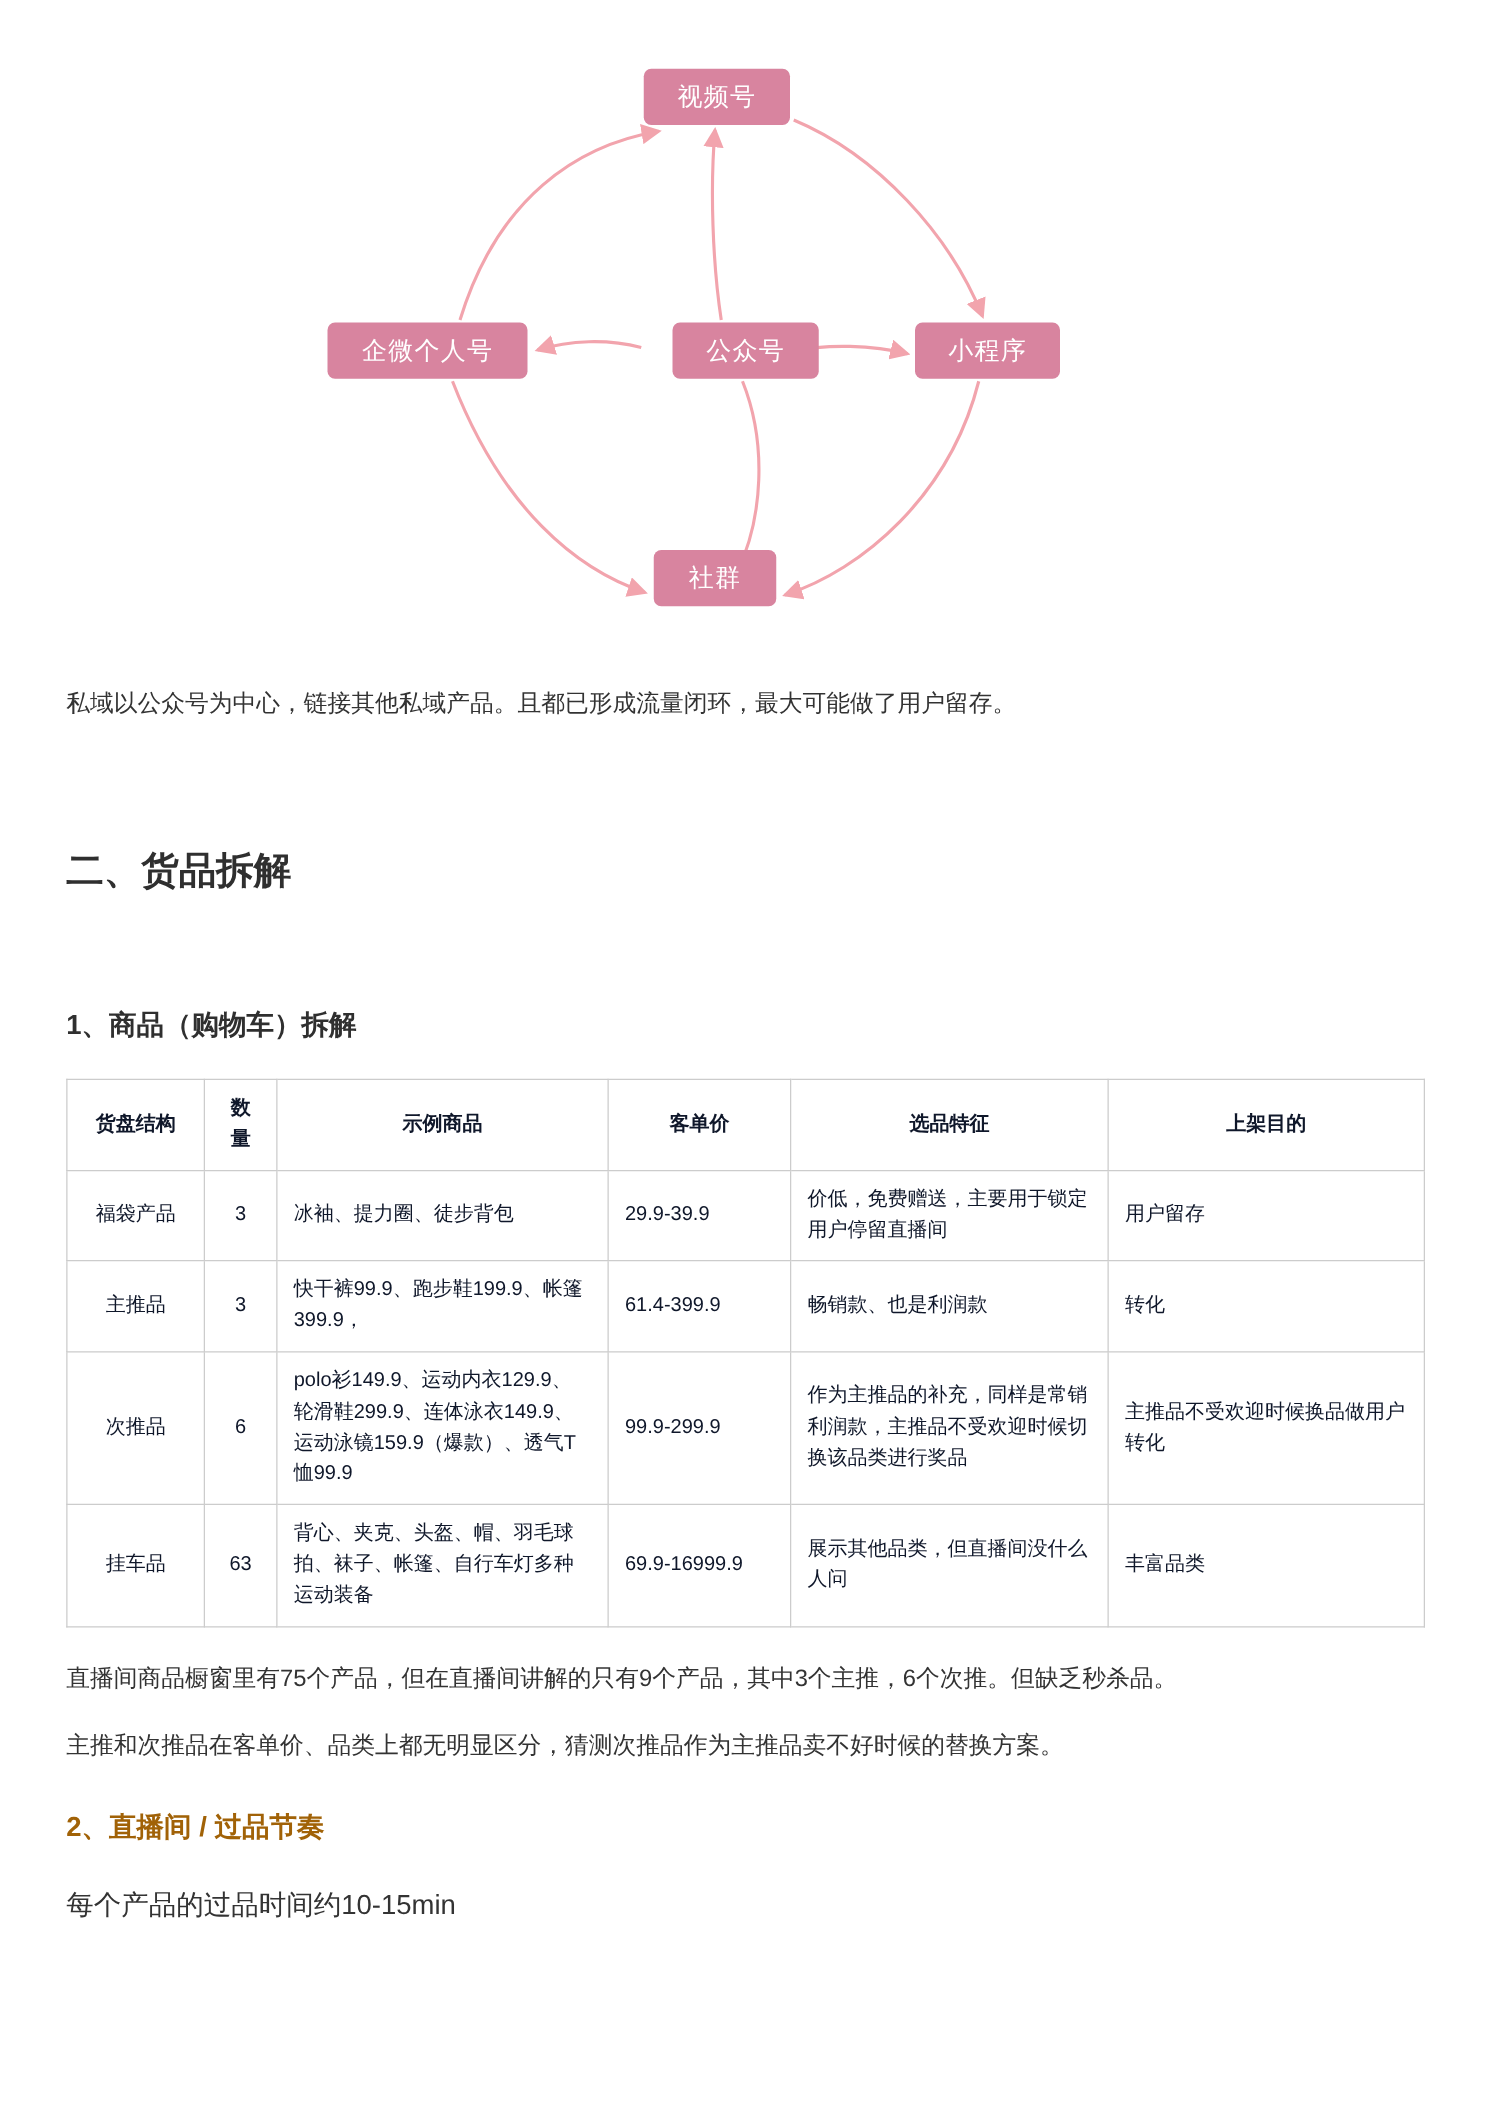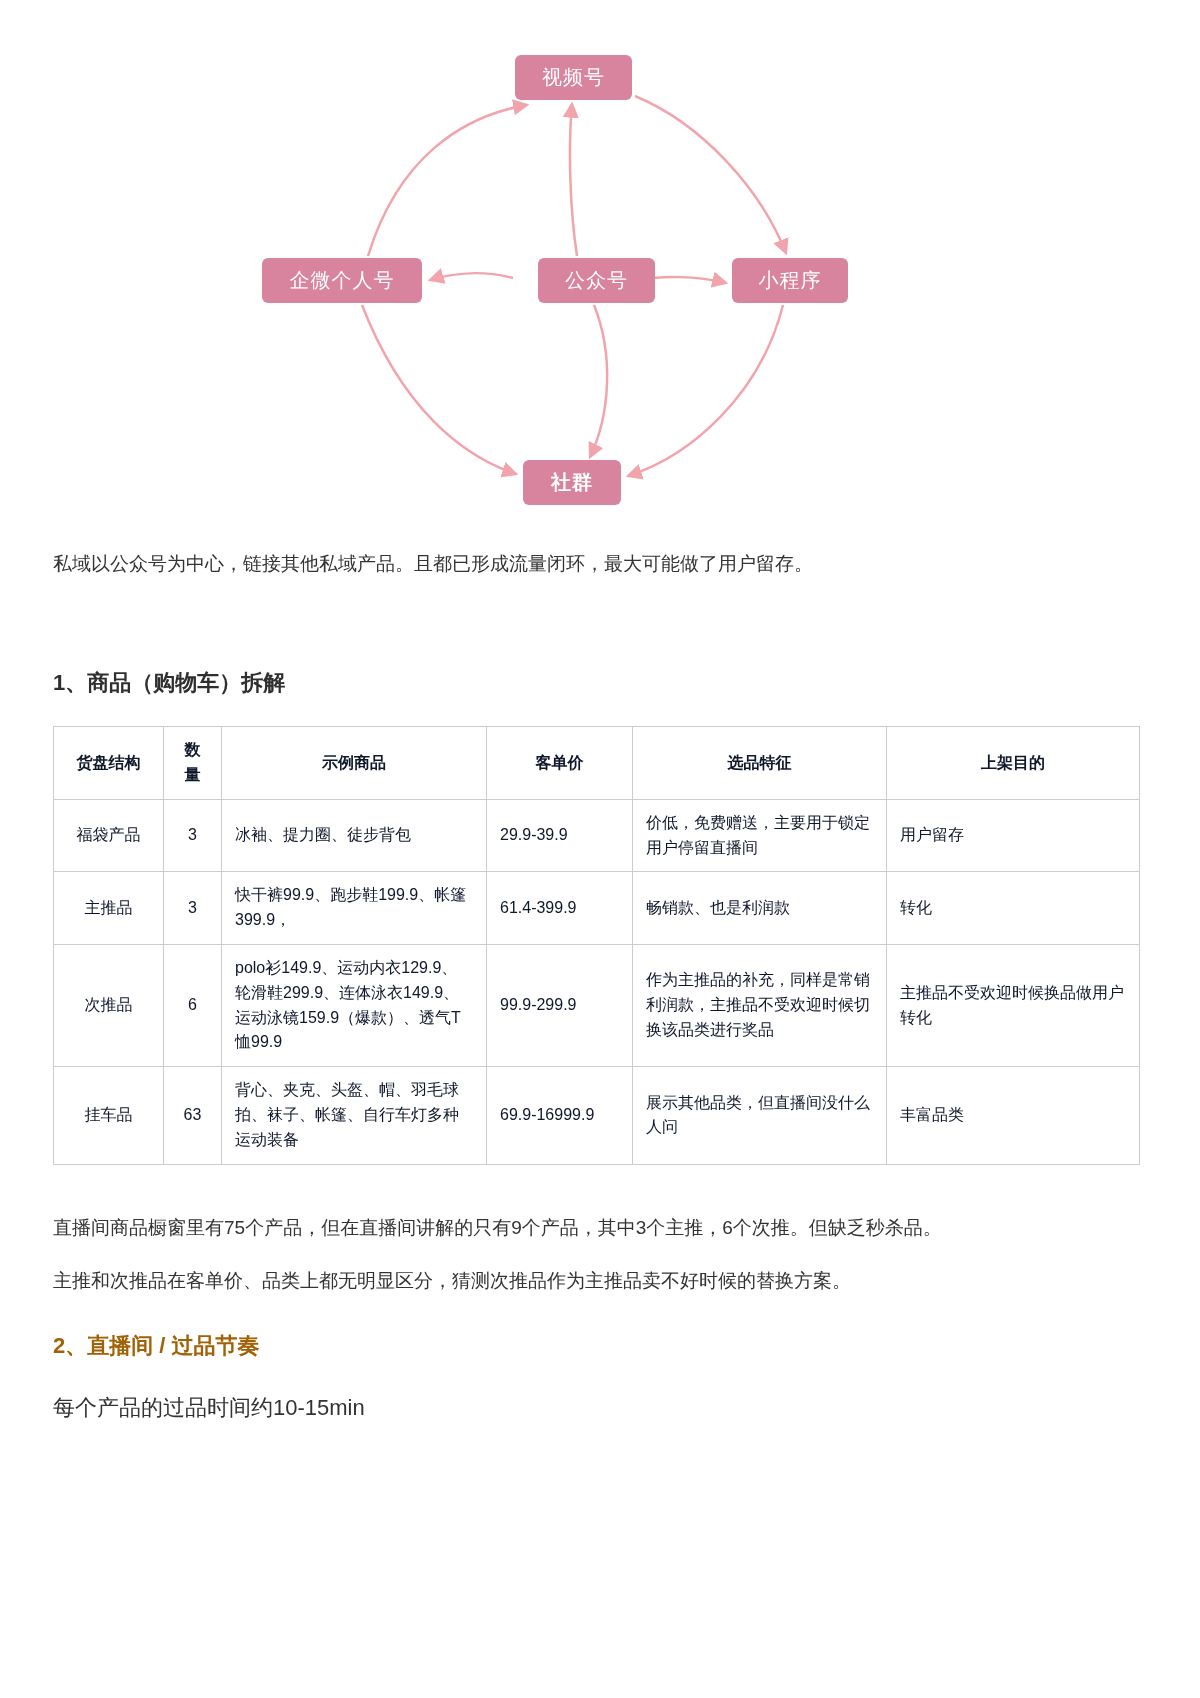--- a/index.html
+++ b/index.html
@@ -39,7 +39,7 @@
   .node-qiwei   { left: 262px; top: 258px; width: 160px; height: 45px; }
   .node-officia { left: 538px; top: 258px; width: 117px; height: 45px; }
   .node-mini    { left: 732px; top: 258px; width: 116px; height: 45px; }
-  .node-commun  { left: 523px; top: 460px; width: 98px;  height: 45px; font-weight: bold; }
+  .node-commun  { left: 523px; top: 440px; width: 98px;  height: 45px; }
 
   
   .caption {

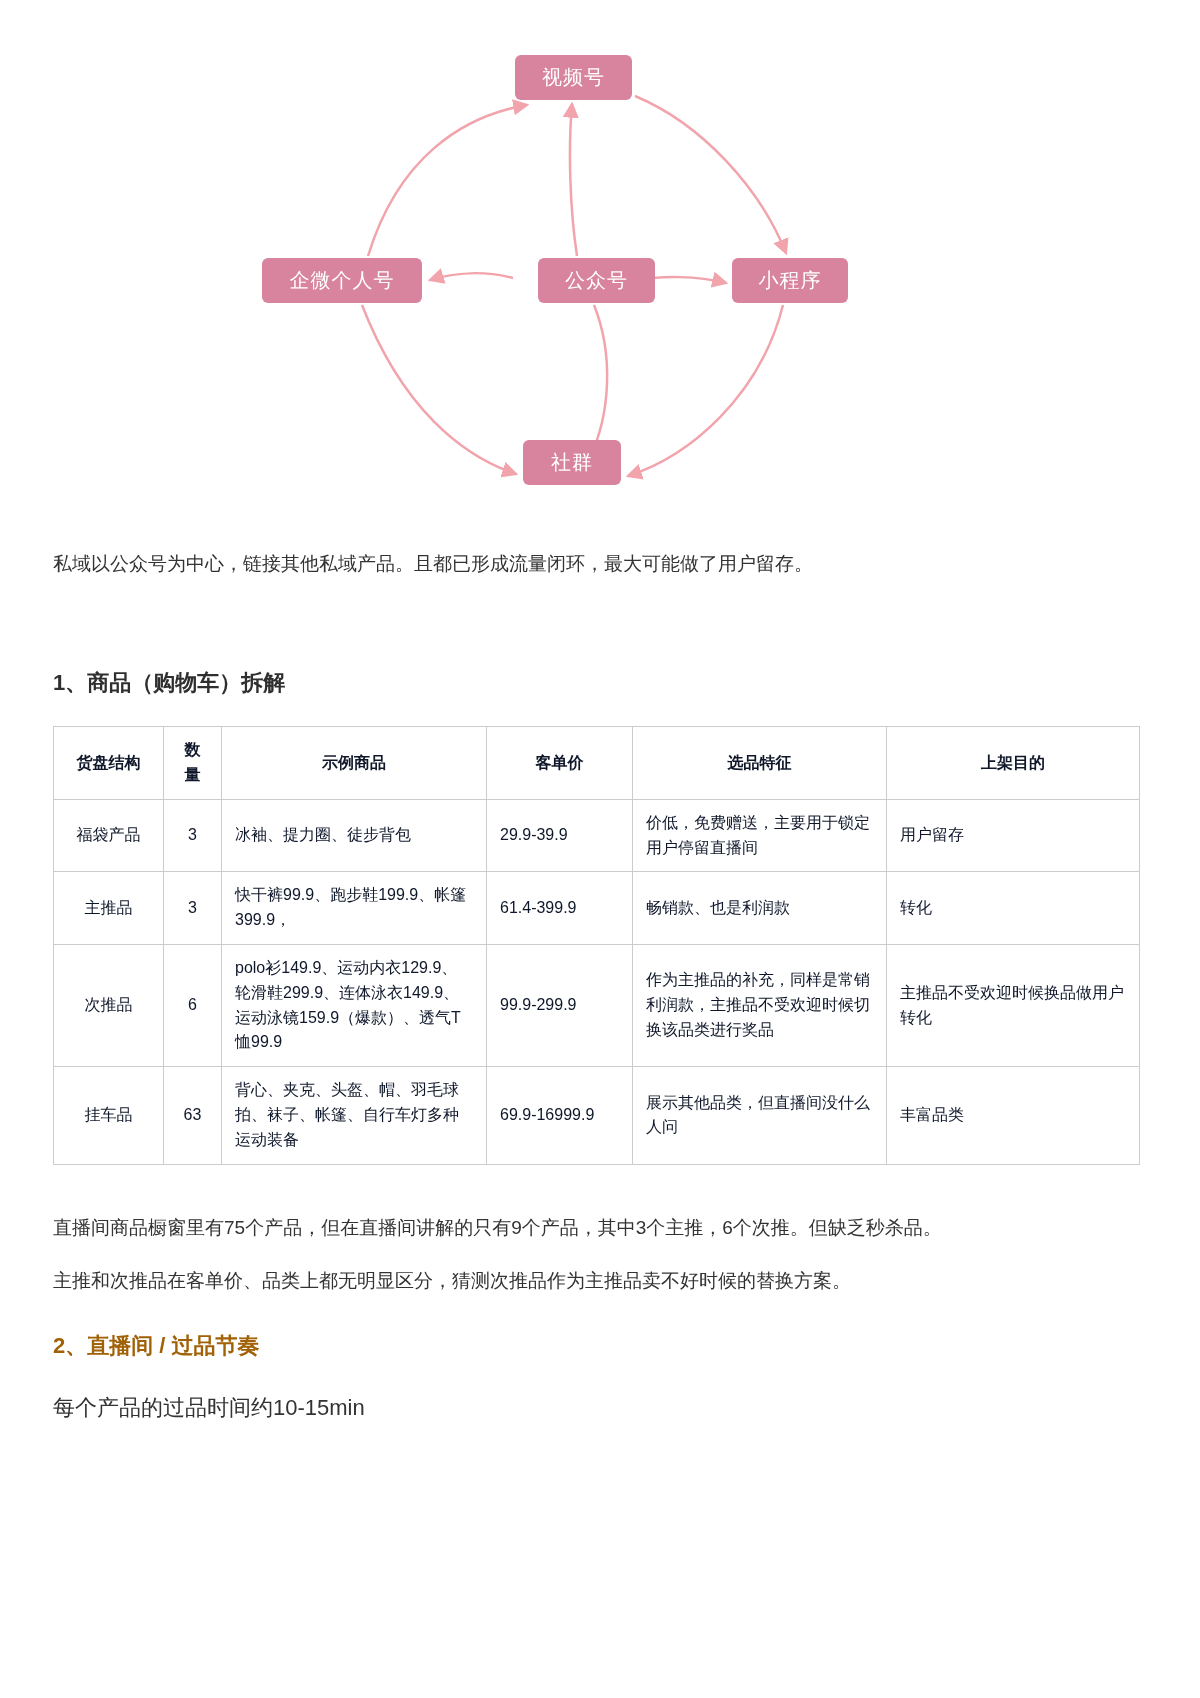--- a/index.html
+++ b/index.html
@@ -135,6 +135,7 @@
 
   <p class="caption">私域以公众号为中心，链接其他私域产品。且都已形成流量闭环，最大可能做了用户留存。</p>
 
+  <h1 class="h-section">二、货品拆解</h1>
 
   <h2 class="h-sub">1、商品（购物车）拆解</h2>
 

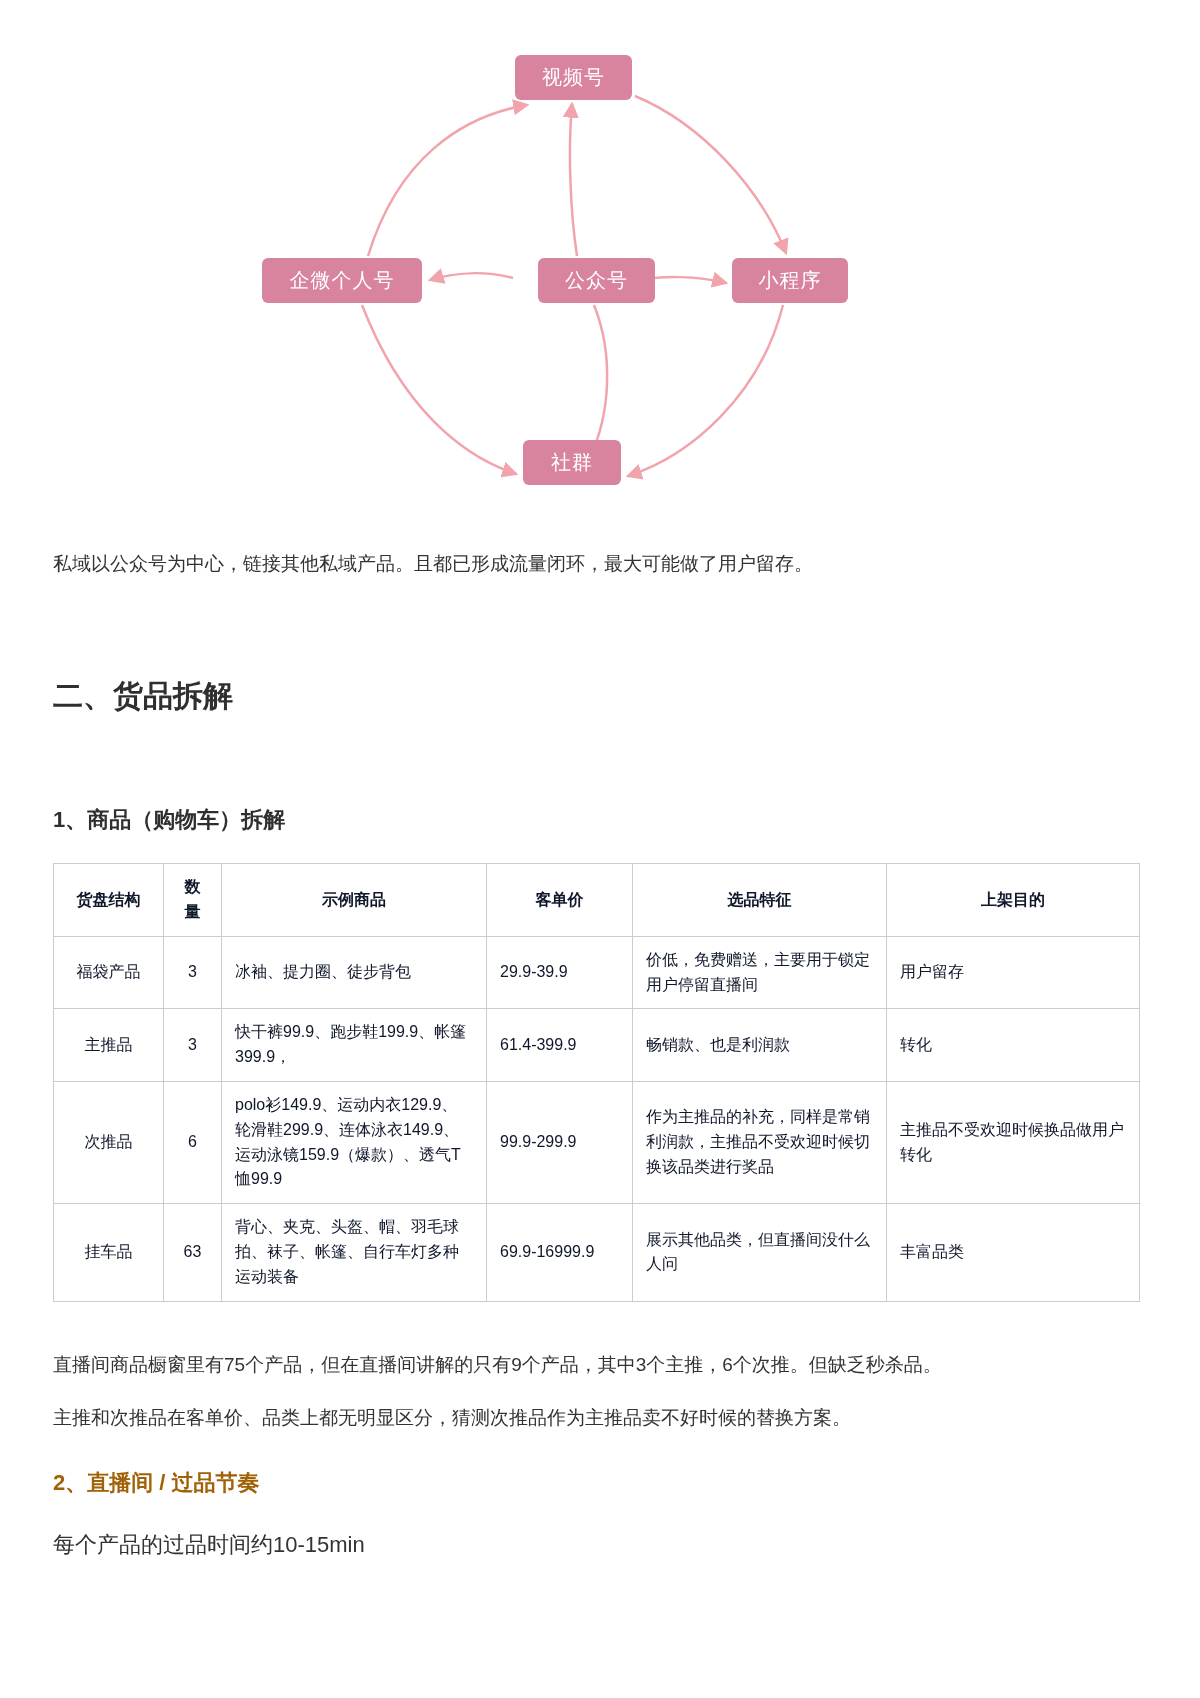--- a/index.html
+++ b/index.html
@@ -92,7 +92,7 @@
   .para {
     font-size: 19px;
     line-height: 1.75;
-    margin-top: 46px;
+    margin-top: 25px;
     max-width: 1095px;
   }
   .para + .para { margin-top: 20px; }

